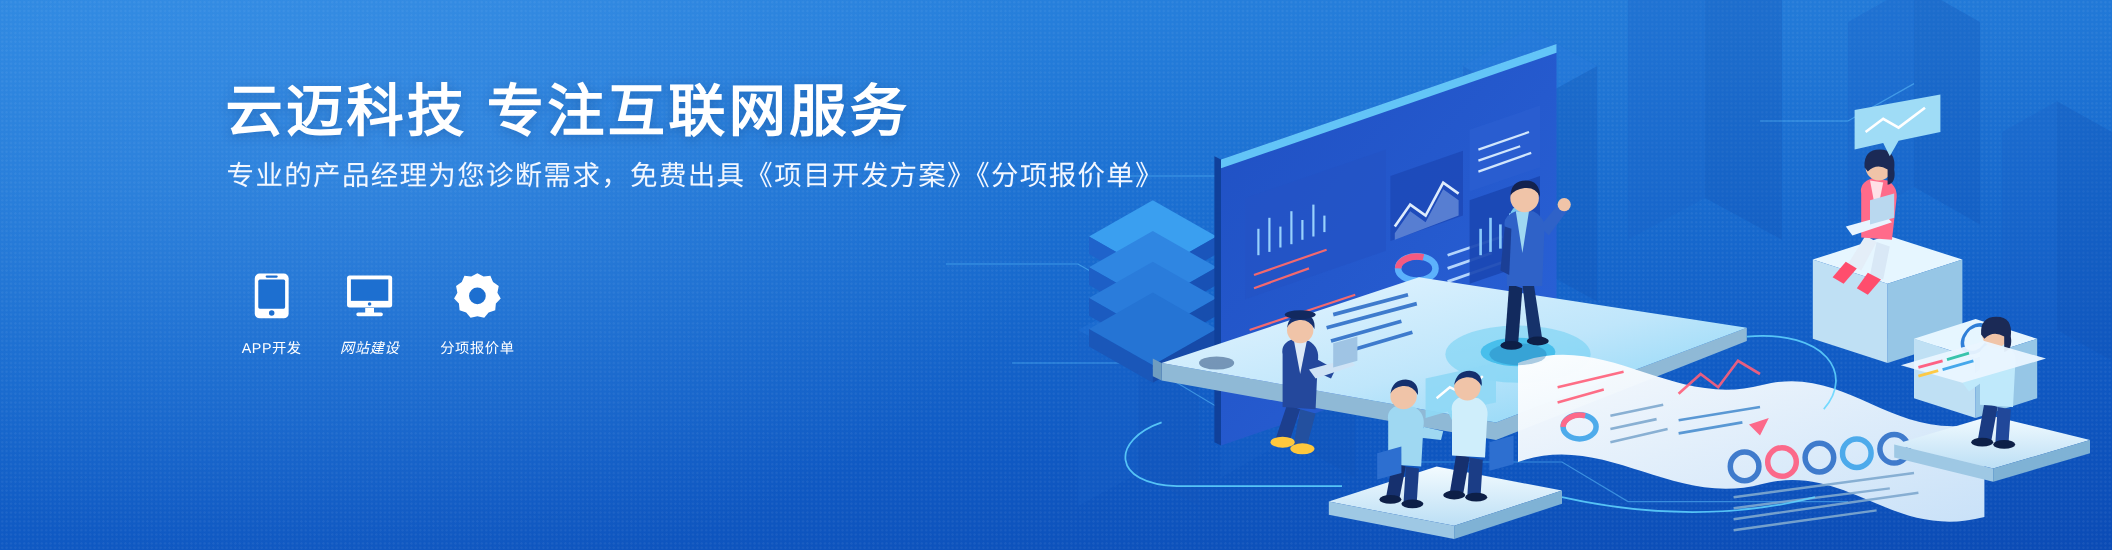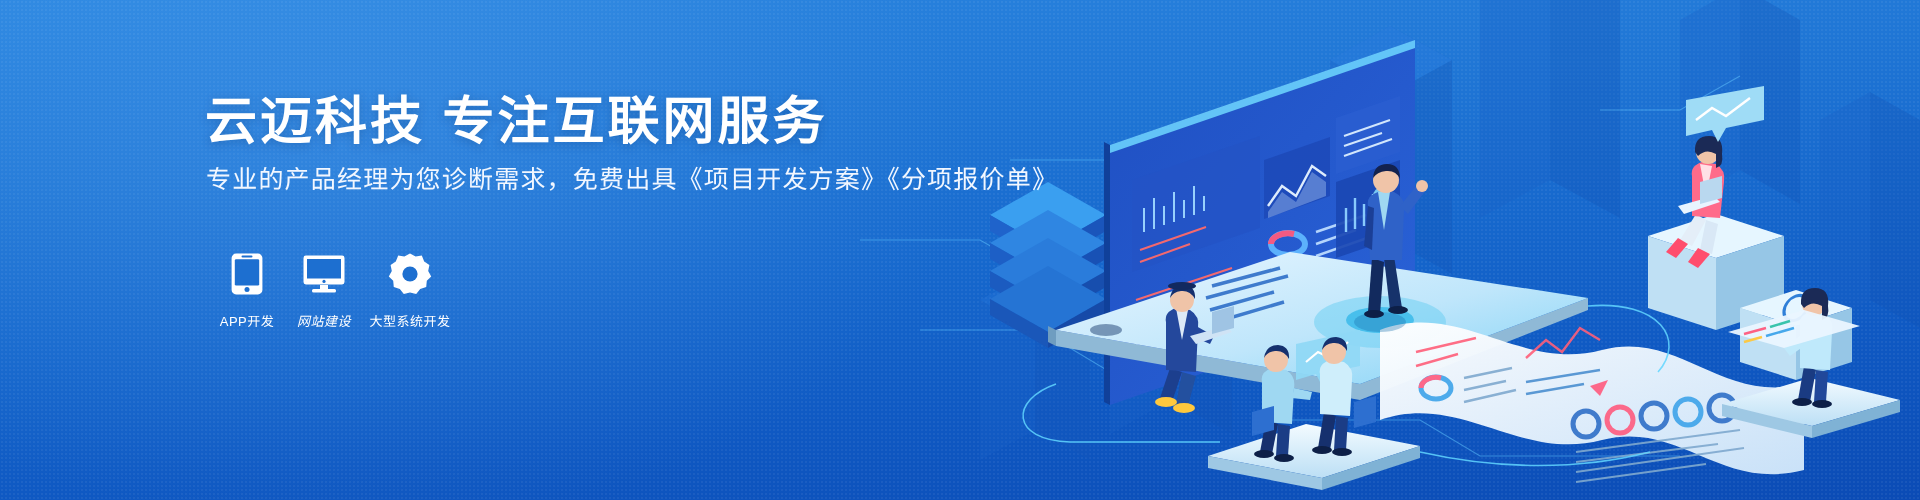--- a/index.html
+++ b/index.html
@@ -55,7 +55,6 @@
     width: 820px;
     height: 436px;
     z-index: 6;
-    margin-top: 19px;
   }
 
   .headline {

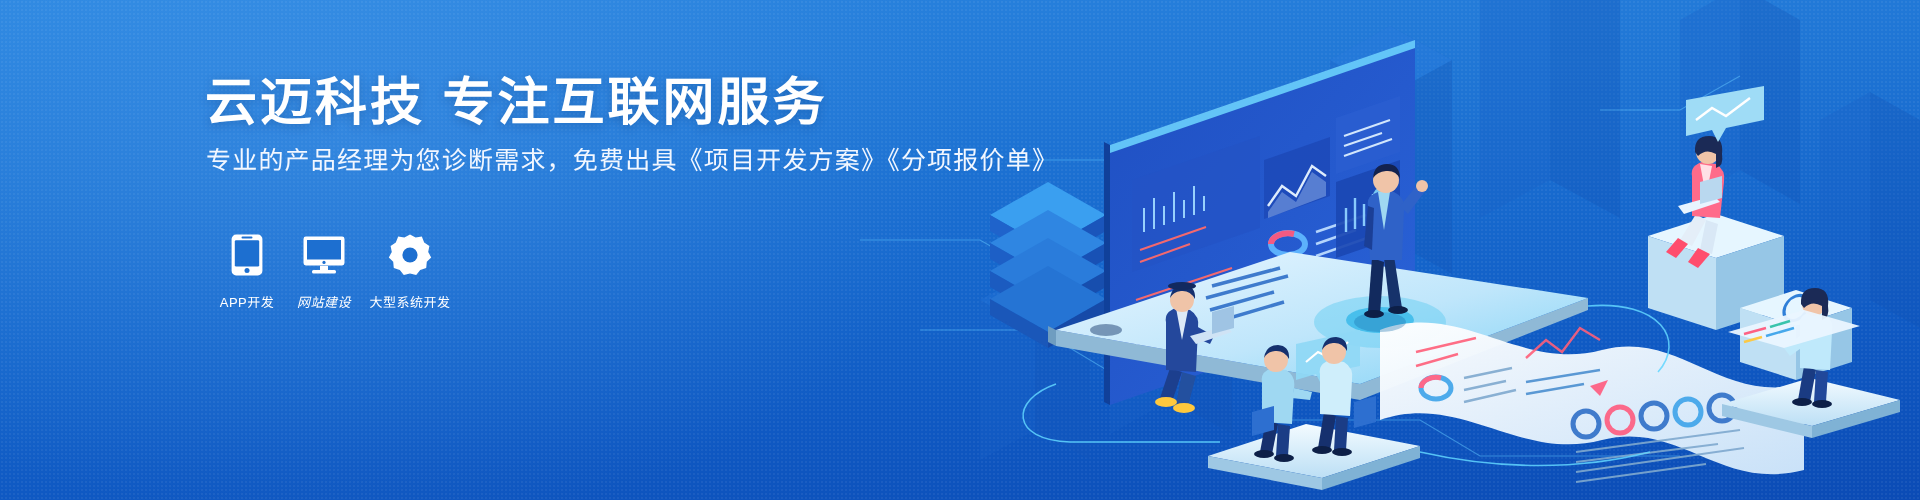--- a/index.html
+++ b/index.html
@@ -87,11 +87,11 @@
 
   .services {
     position: absolute;
-    top: 232px;
+    top: 246px;
     left: 8px;
     display: flex;
     align-items: center;
-    gap: 0px;
+    gap: 12px;
   }
   .service {
     width: 74px;

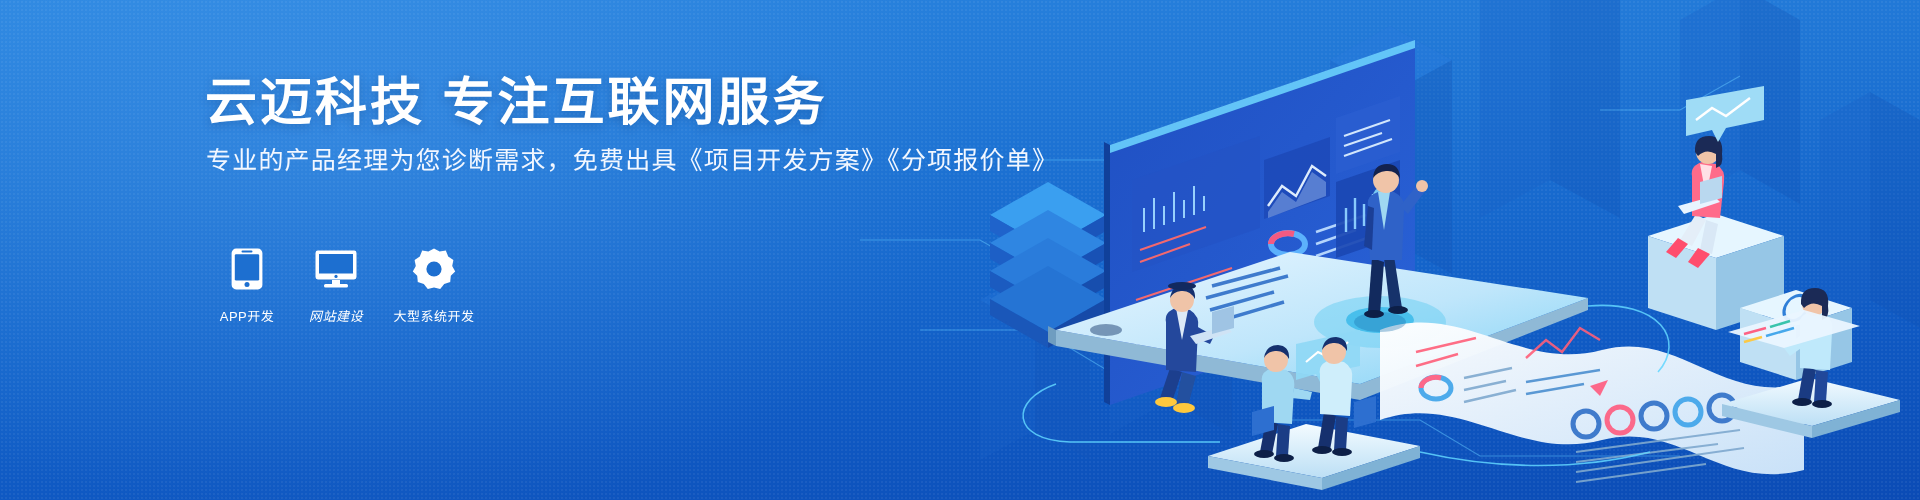--- a/index.html
+++ b/index.html
@@ -537,7 +537,7 @@
             <circle cx="22" cy="22" r="7.6" fill="#1d6fd0"></circle>
           </svg>
         </span>
-        <span class="svc-label">大型系统开发</span>
+        <span class="svc-label">分项报价单</span>
       </a>
 
     </div>

